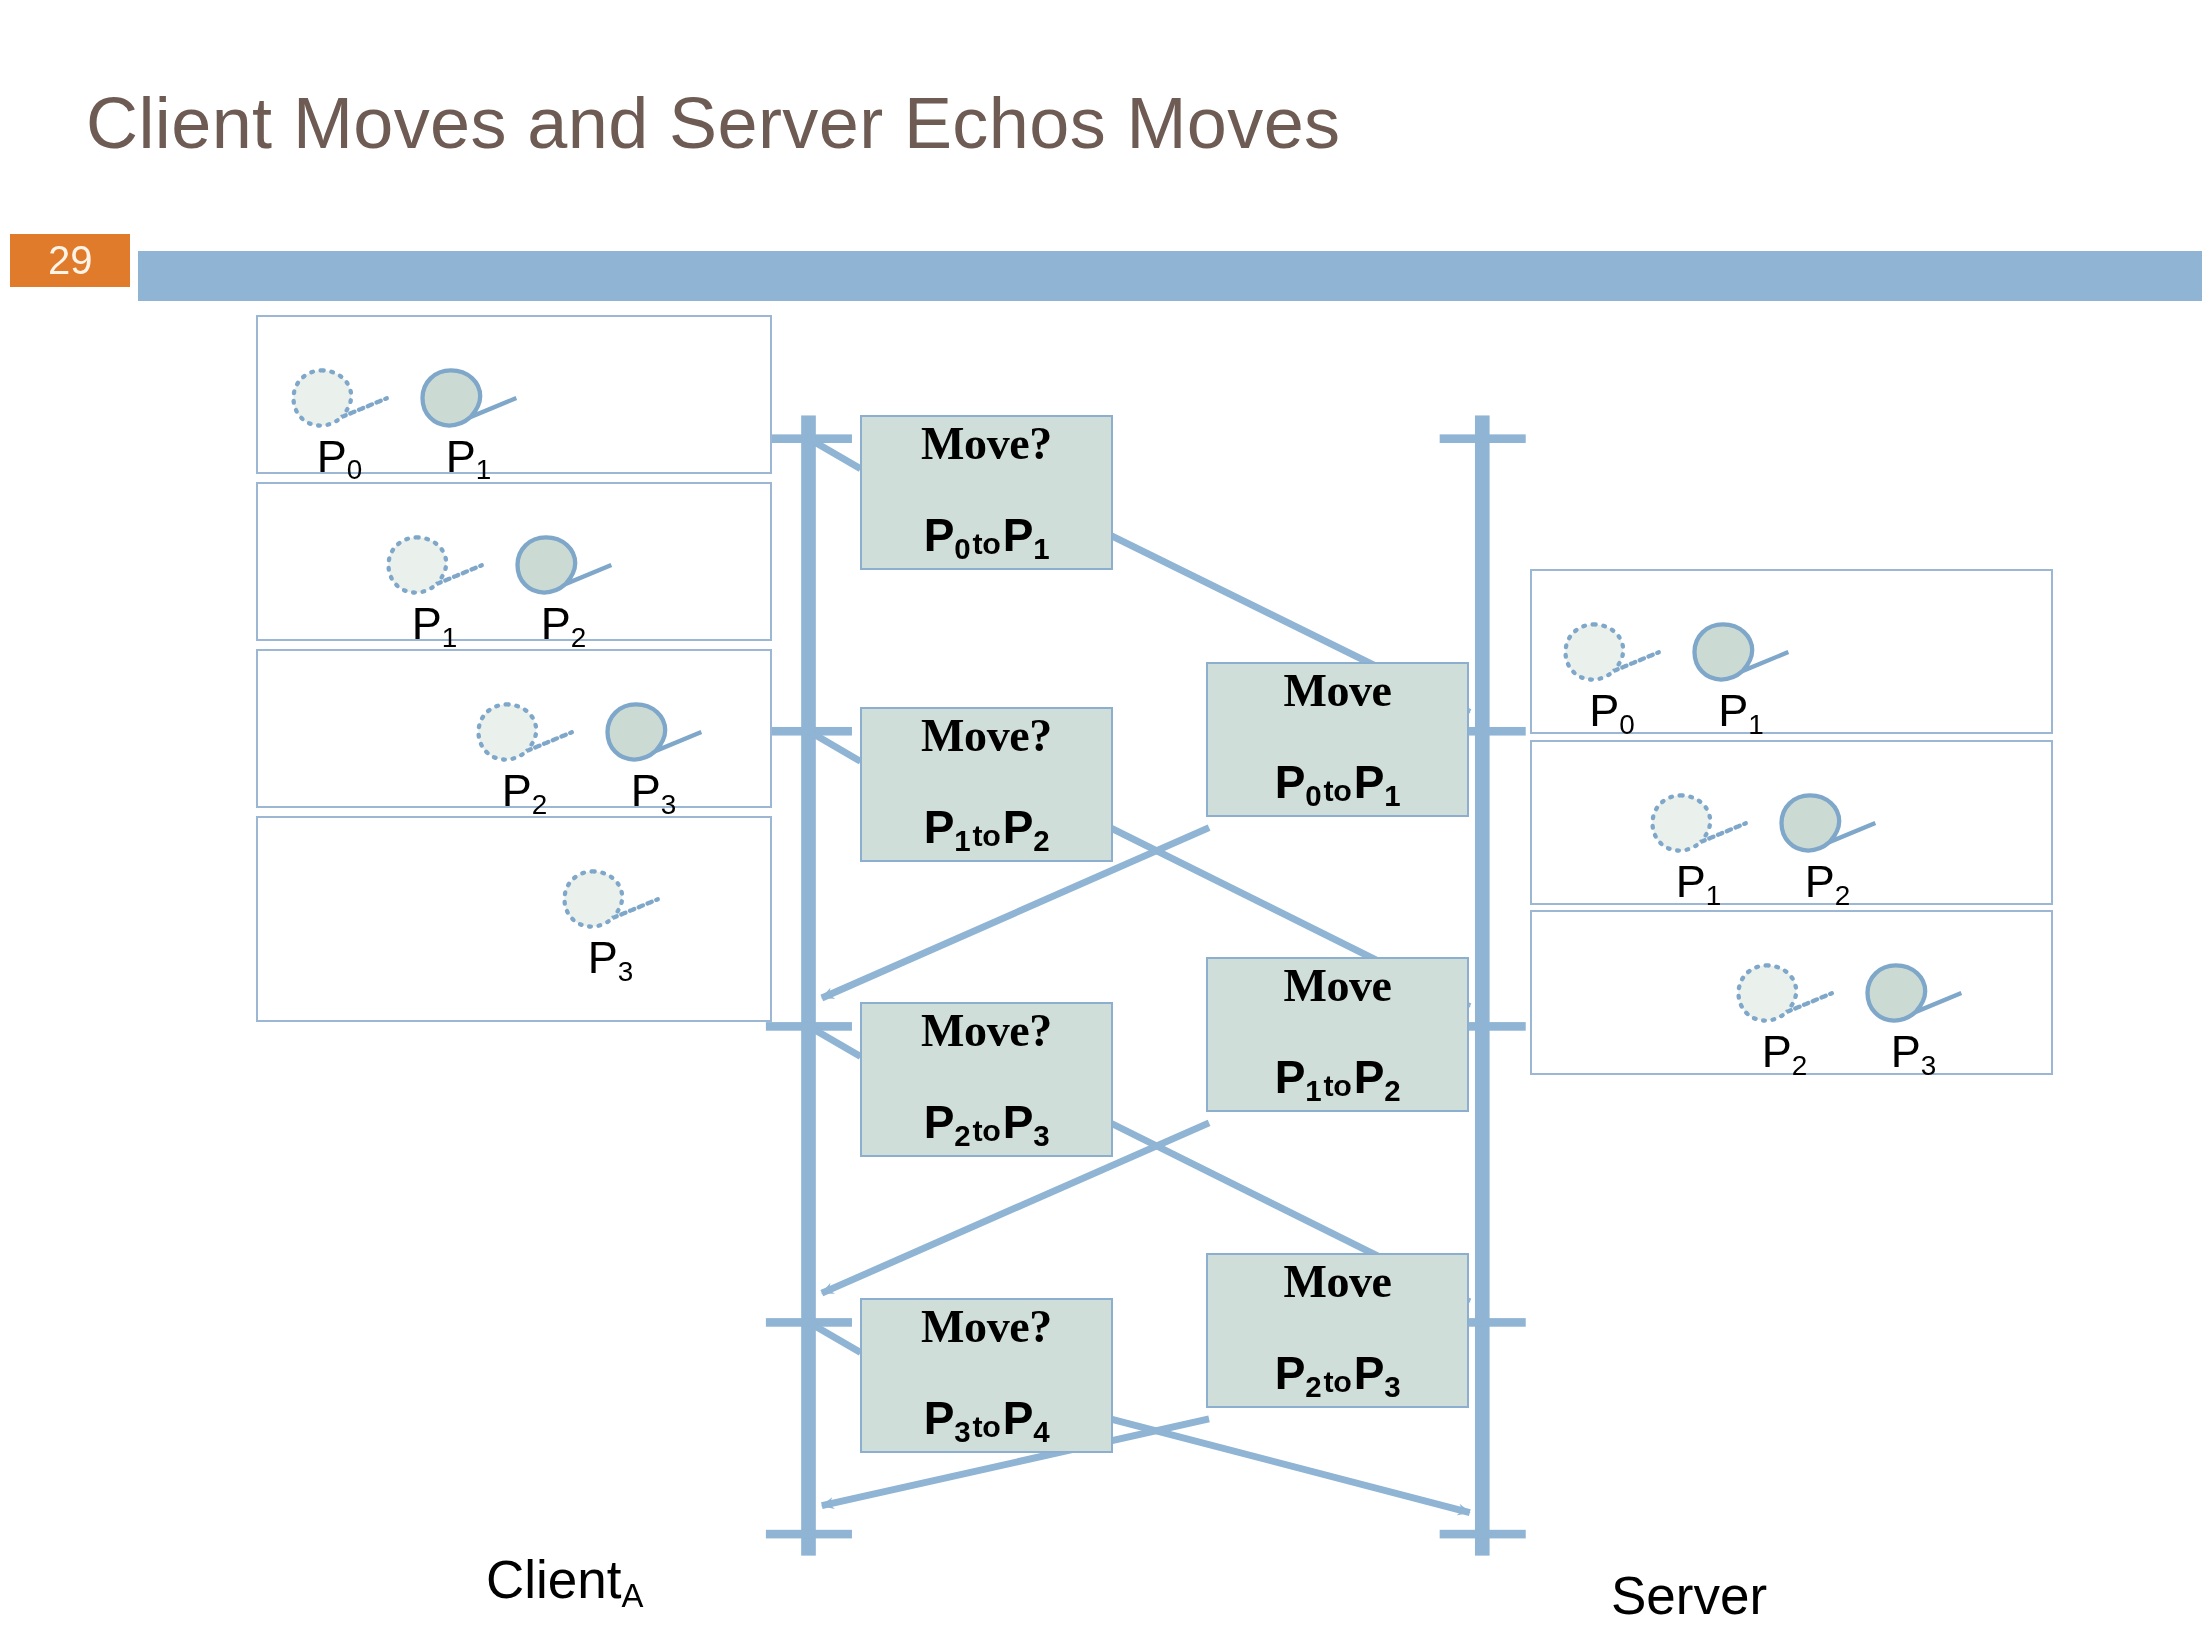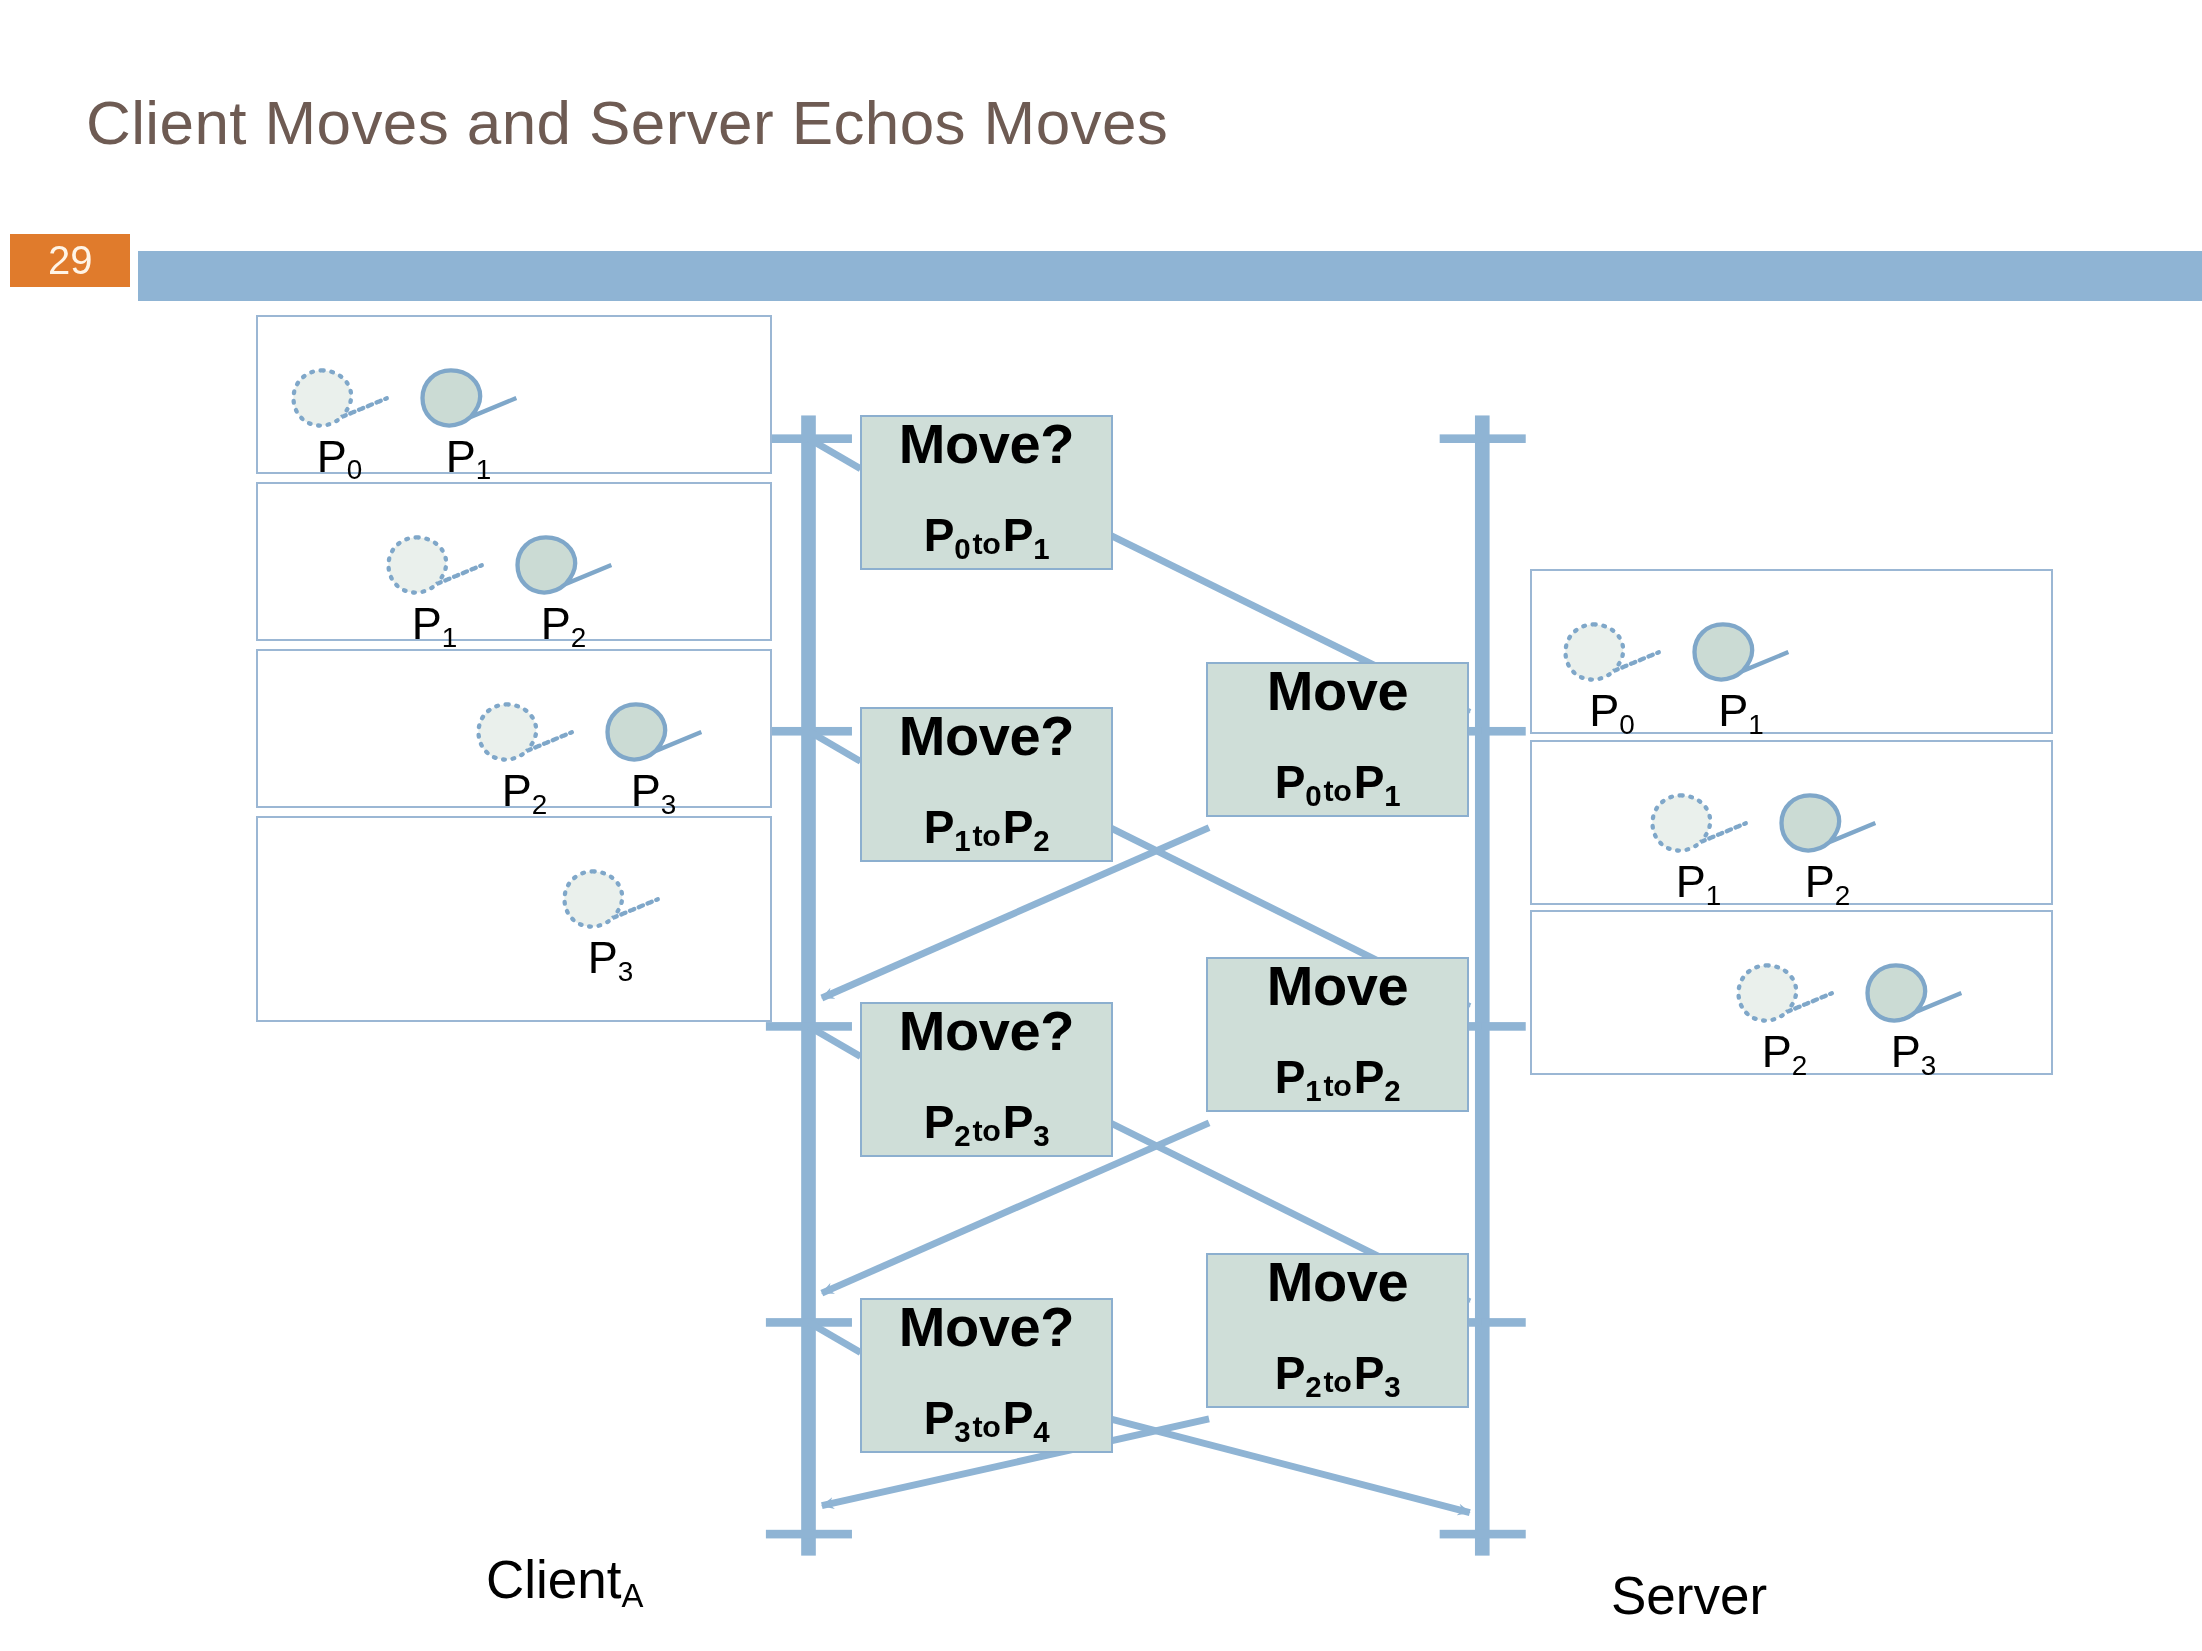--- a/index.html
+++ b/index.html
@@ -28,7 +28,7 @@
     top: 67px;
     width: 2065px;
     height: 112px;
-    font-size: 62px;
+    font-size: 72px;
     line-height: 112px;
     color: #6E5B53;
     font-weight: 400;

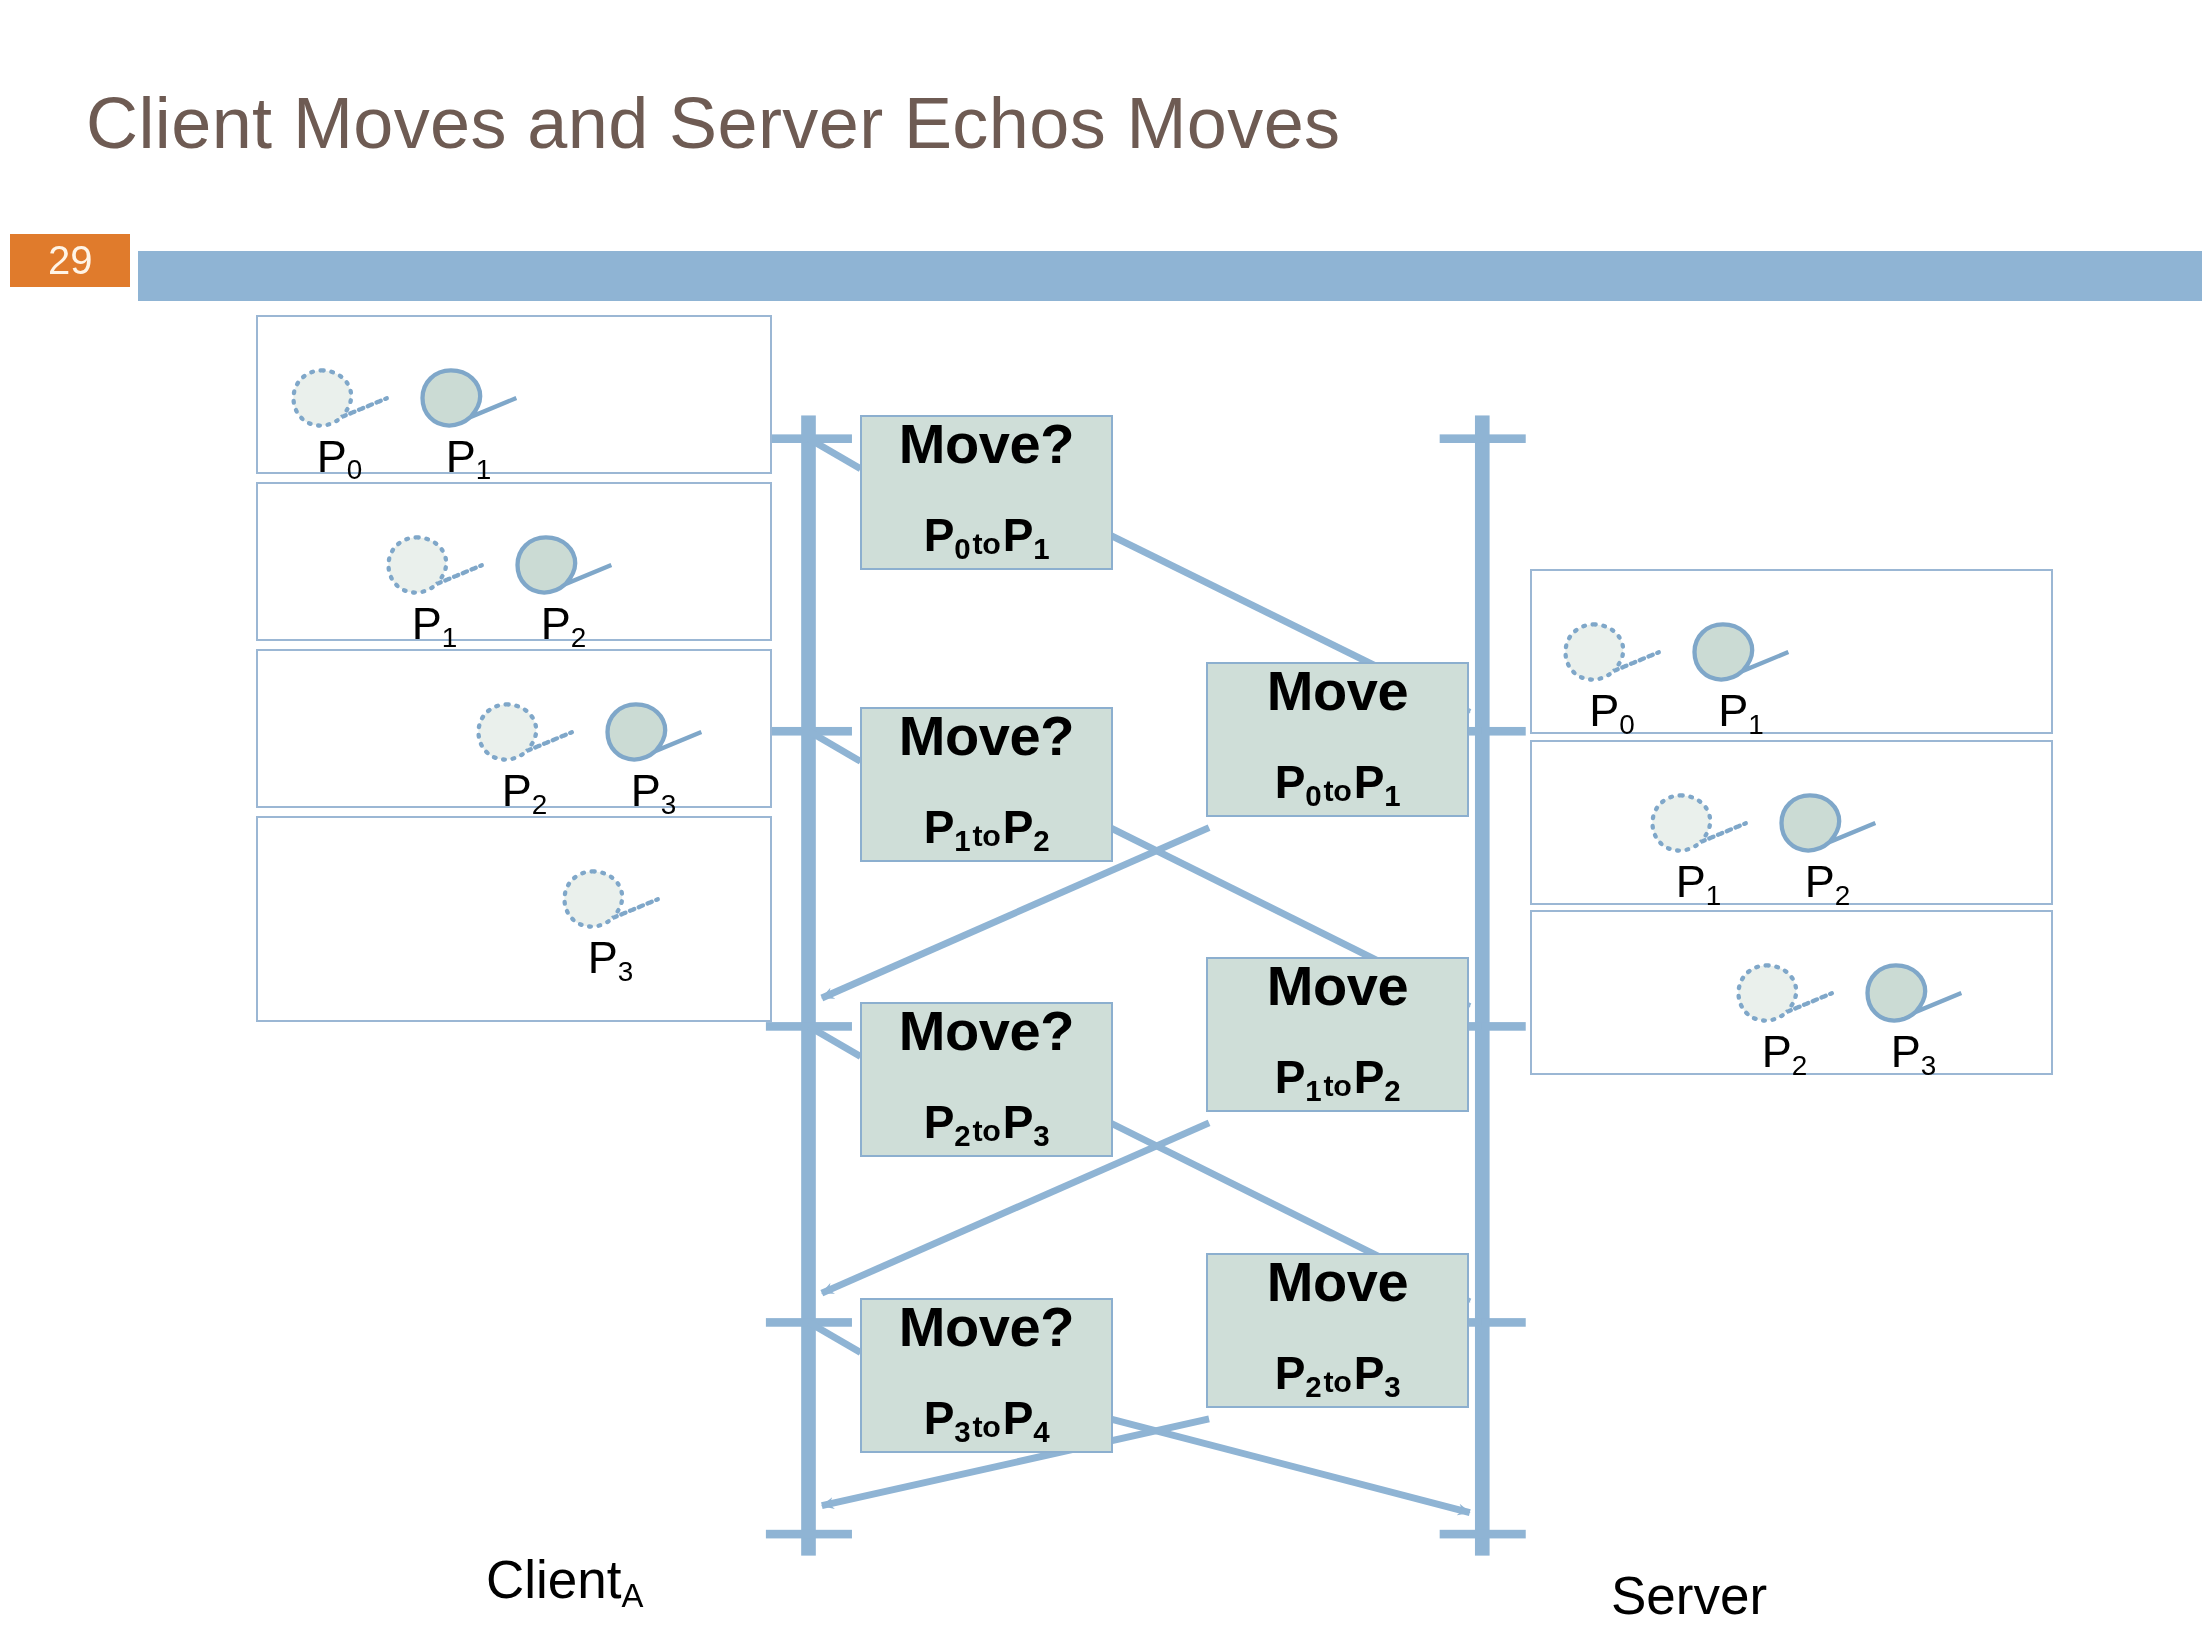--- a/index.html
+++ b/index.html
@@ -128,10 +128,11 @@
     font-weight: bold;
   }
   .msg-line1 {
-    font-size: 56px;
+    font-size: 46px;
     line-height: 50px;
     letter-spacing: -0.4px;
     white-space: nowrap;
+    font-family: Liberation Serif, serif;
   }
   .msg-line2 {
     font-size: 46px;

